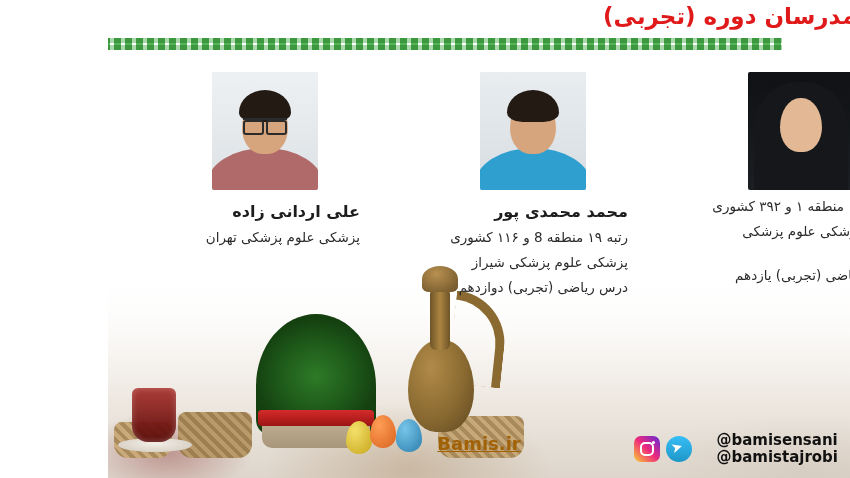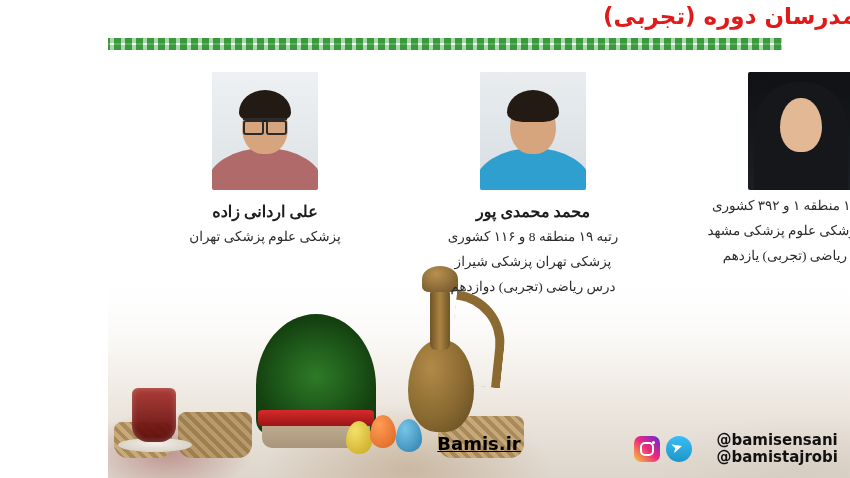--- a/index.html
+++ b/index.html
@@ -214,9 +214,8 @@
   }
   .card {
     width: 190px;
-    text-align: center;
+    text-align: right;
     direction: rtl;
-    font-family: Liberation Serif, serif;
   }
   .photo {
     width: 106px;

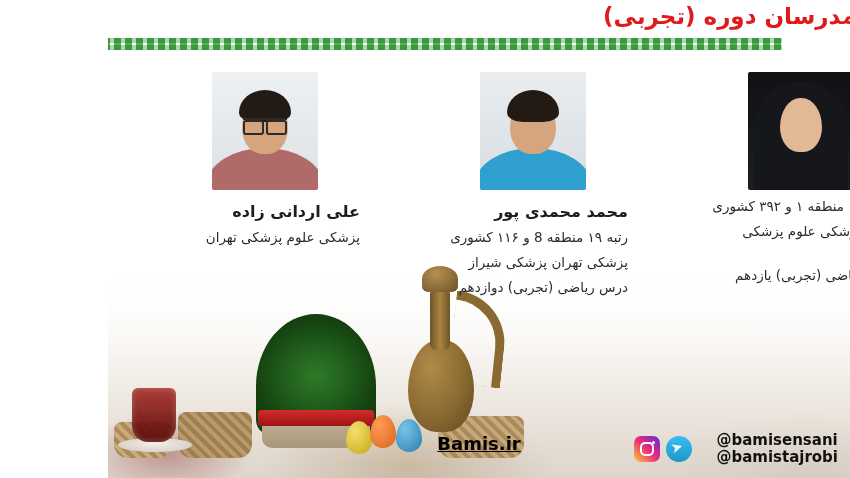--- a/index.html
+++ b/index.html
@@ -441,7 +441,7 @@
       </div>
       <div class="card-name">محمد محمدی پور</div>
       <div class="card-line">رتبه ۱۹ منطقه 8 و ۱۱۶ کشوری</div>
-      <div class="card-line">پزشکی تهران پزشکی شیراز</div>
+      <div class="card-line">پزشکی علوم پزشکی شیراز</div>
       <div class="card-line">درس ریاضی (تجربی) دوازدهم</div>
     </div>
 

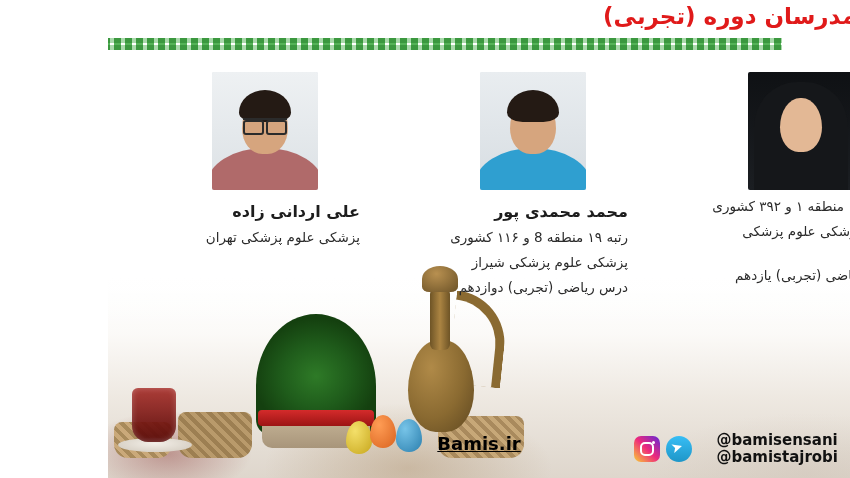--- a/index.html
+++ b/index.html
@@ -320,7 +320,7 @@
     bottom: 24px;
     font-size: 18px;
     font-weight: bold;
-    color: #000000;
+    color: #a16207;
     text-decoration: underline;
     direction: ltr;
   }

